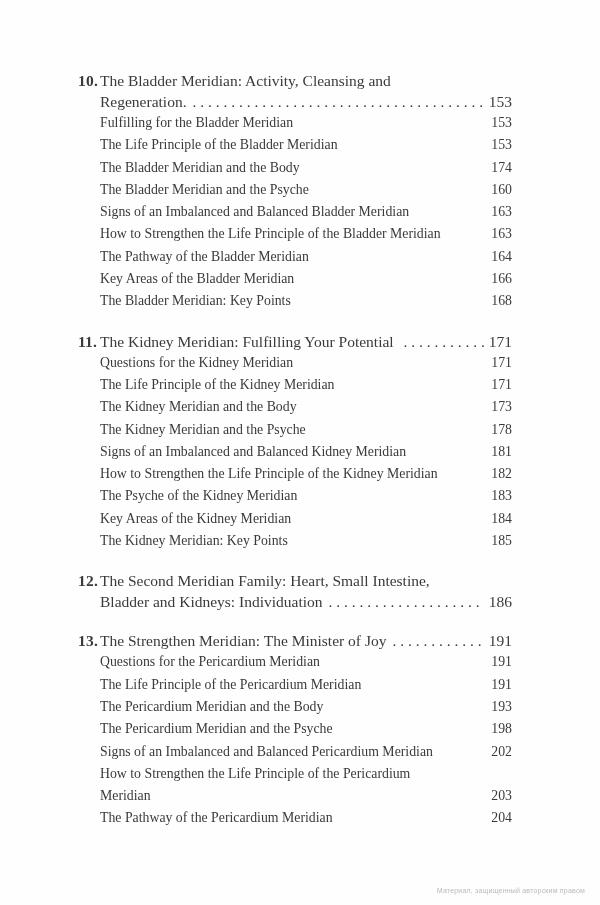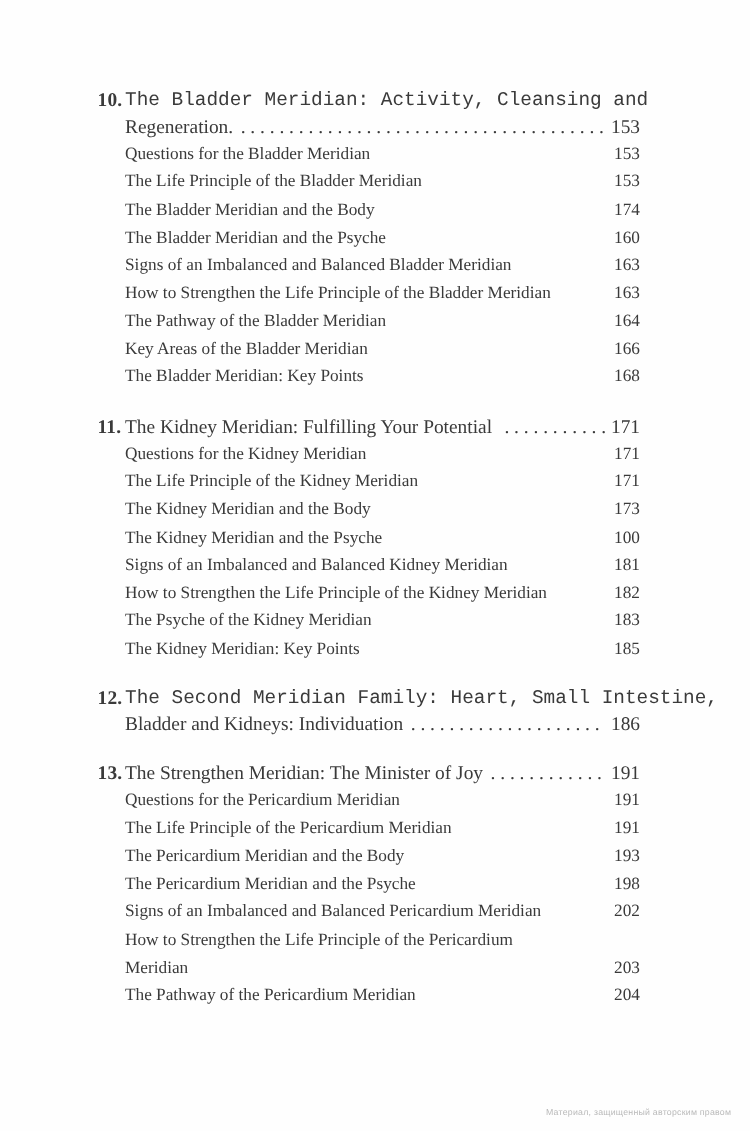--- a/index.html
+++ b/index.html
@@ -19,7 +19,7 @@
   .ch-head { display:flex; font-size:15.5px; line-height:21px; }
   .ch-num { flex:0 0 22px; width:22px; font-weight:700; letter-spacing:0.2px;font-family:Liberation Serif, serif; }
   .ch-lines { flex:1 1 0; min-width:0; }
-  .ch-line1 { white-space:pre;font-family:Liberation Mono, monospace; }
+  .ch-line1 { white-space:pre; }
   .ch-line2 { display:flex; align-items:baseline; }
   .ch-title2 { white-space:pre;text-align:center; }
   .leader {

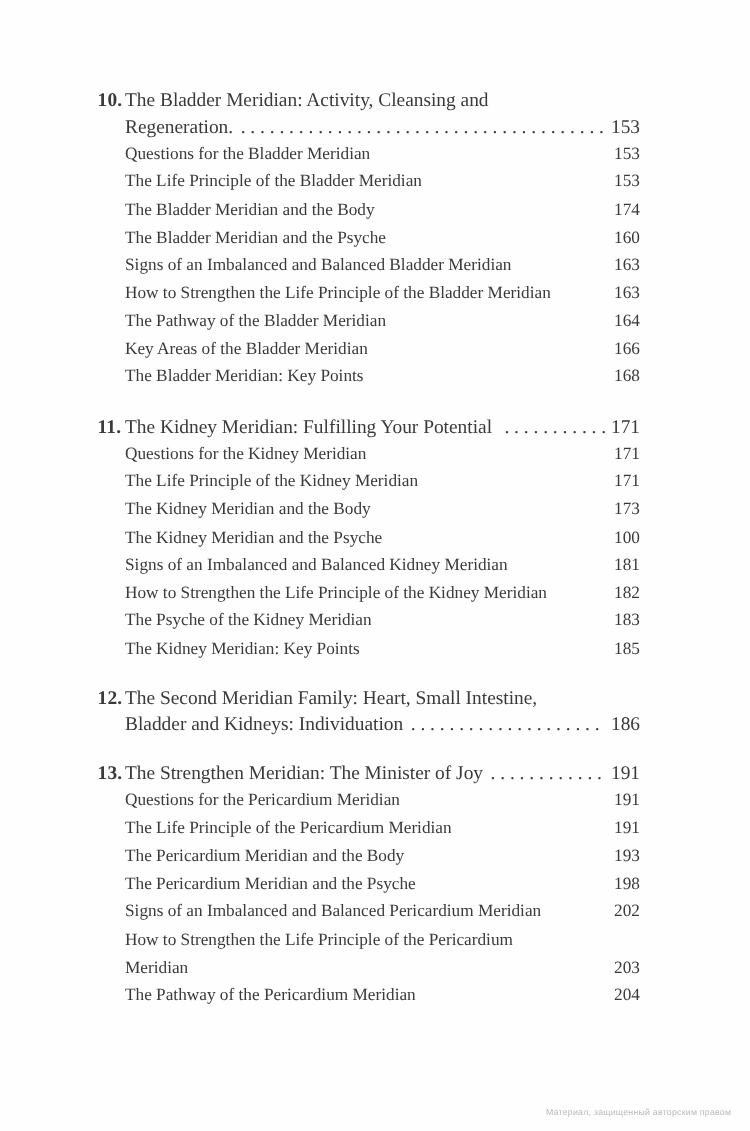--- a/index.html
+++ b/index.html
@@ -62,7 +62,7 @@
         </div>
       </div>
       <div class="item">
-        <span class="item-label">Questions for the Bladder Meridian</span>
+        <span class="item-label">Fulfilling for the Bladder Meridian</span>
         <span class="item-page">153</span>
       </div>
       <div class="item">

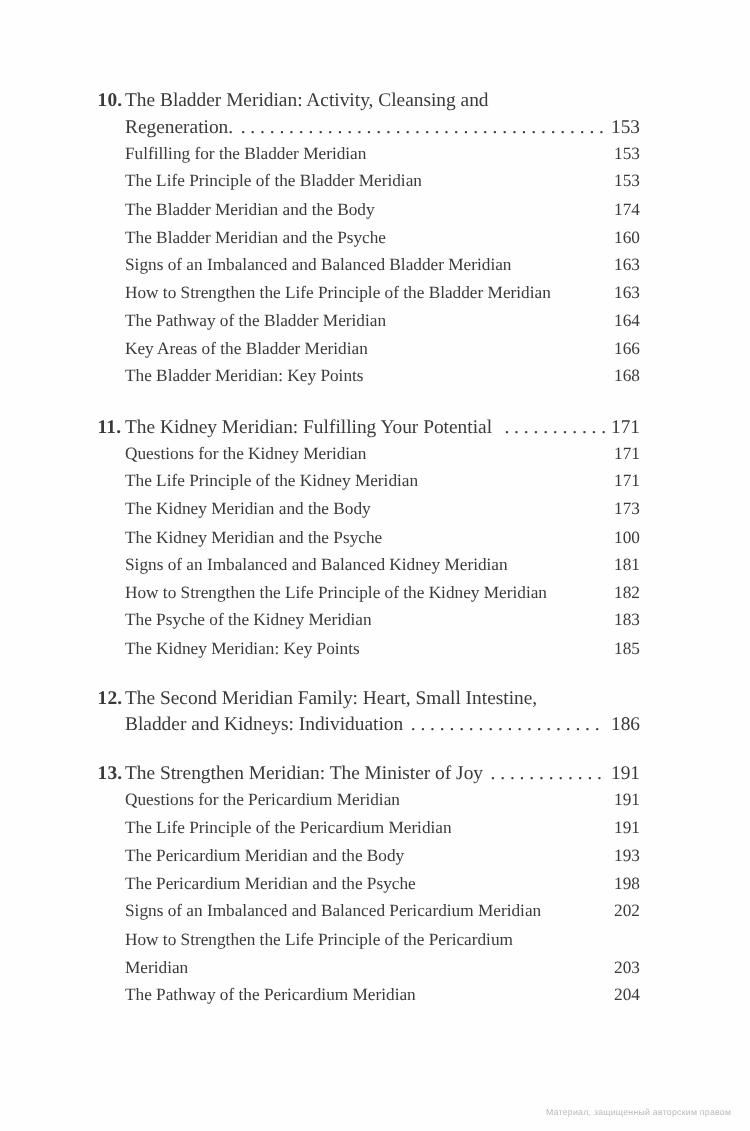--- a/index.html
+++ b/index.html
@@ -124,7 +124,7 @@
       </div>
       <div class="item">
         <span class="item-label">The Kidney Meridian and the Psyche</span>
-        <span class="item-page">100</span>
+        <span class="item-page">178</span>
       </div>
       <div class="item">
         <span class="item-label">Signs of an Imbalanced and Balanced Kidney Meridian</span>

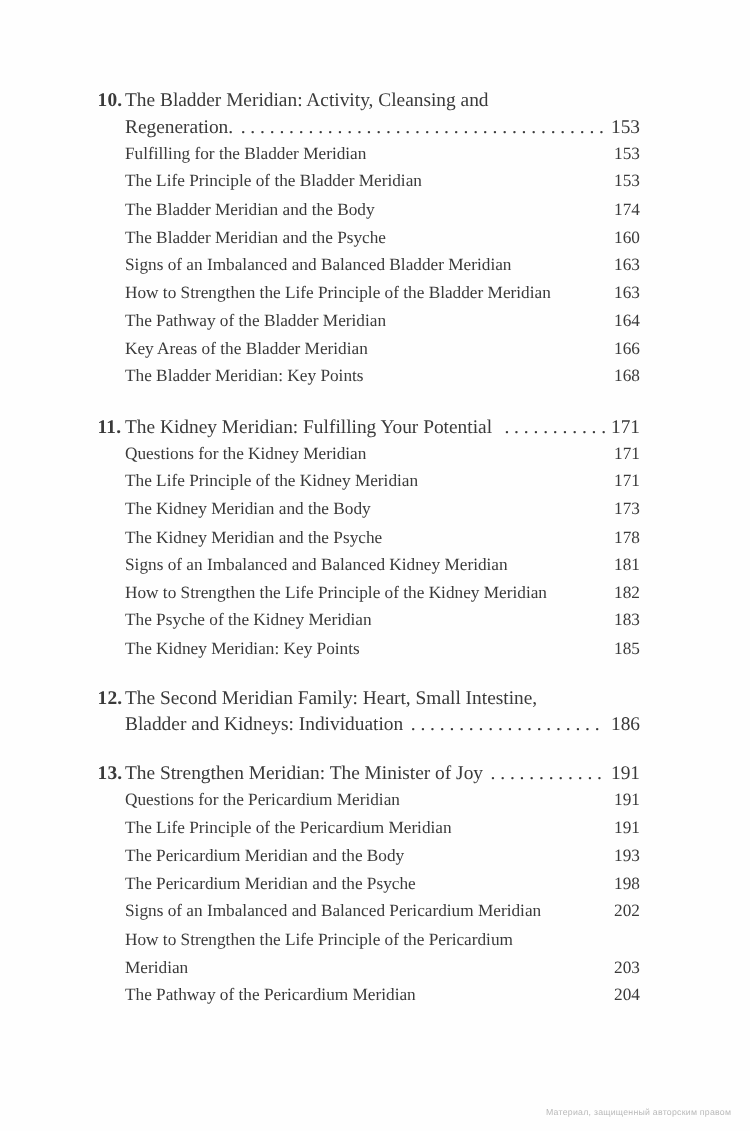--- a/index.html
+++ b/index.html
@@ -139,6 +139,10 @@
         <span class="item-page">183</span>
       </div>
       <div class="item">
+        <span class="item-label">Key Areas of the Kidney Meridian</span>
+        <span class="item-page">184</span>
+      </div>
+      <div class="item">
         <span class="item-label">The Kidney Meridian: Key Points</span>
         <span class="item-page">185</span>
       </div>

